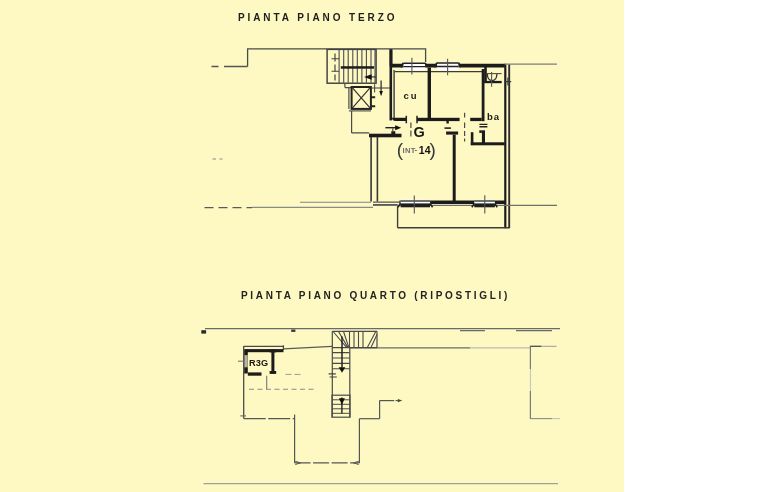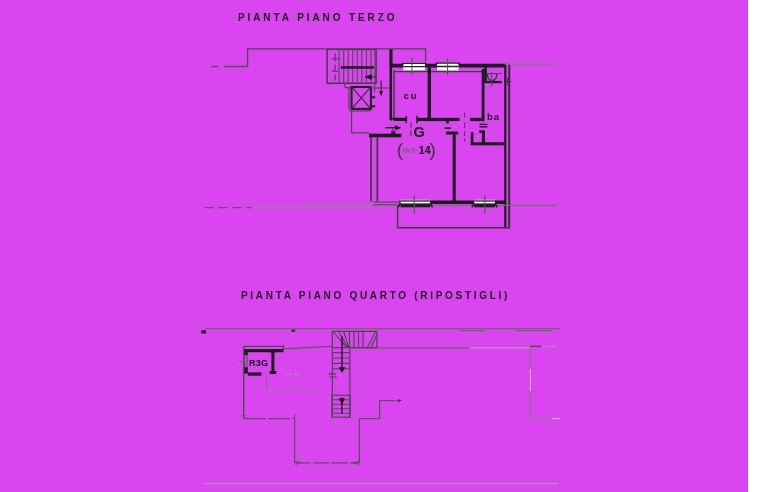--- a/index.html
+++ b/index.html
@@ -3,7 +3,7 @@
 <meta charset="utf-8">
 <style>
   html,body{margin:0;padding:0;background:#ffffff;}
-  .page{position:relative;width:748px;height:492px;background:#d946ef;overflow:hidden;
+  .page{position:relative;width:624px;height:492px;background:#fef9c3;overflow:hidden;
         font-family:"Liberation Sans", sans-serif;}
   .t1{position:absolute;left:238px;top:11px;font-size:10px;font-weight:bold;
       letter-spacing:2.9px;color:#1d1d1d;white-space:nowrap;transform:scaleY(1.15);}

